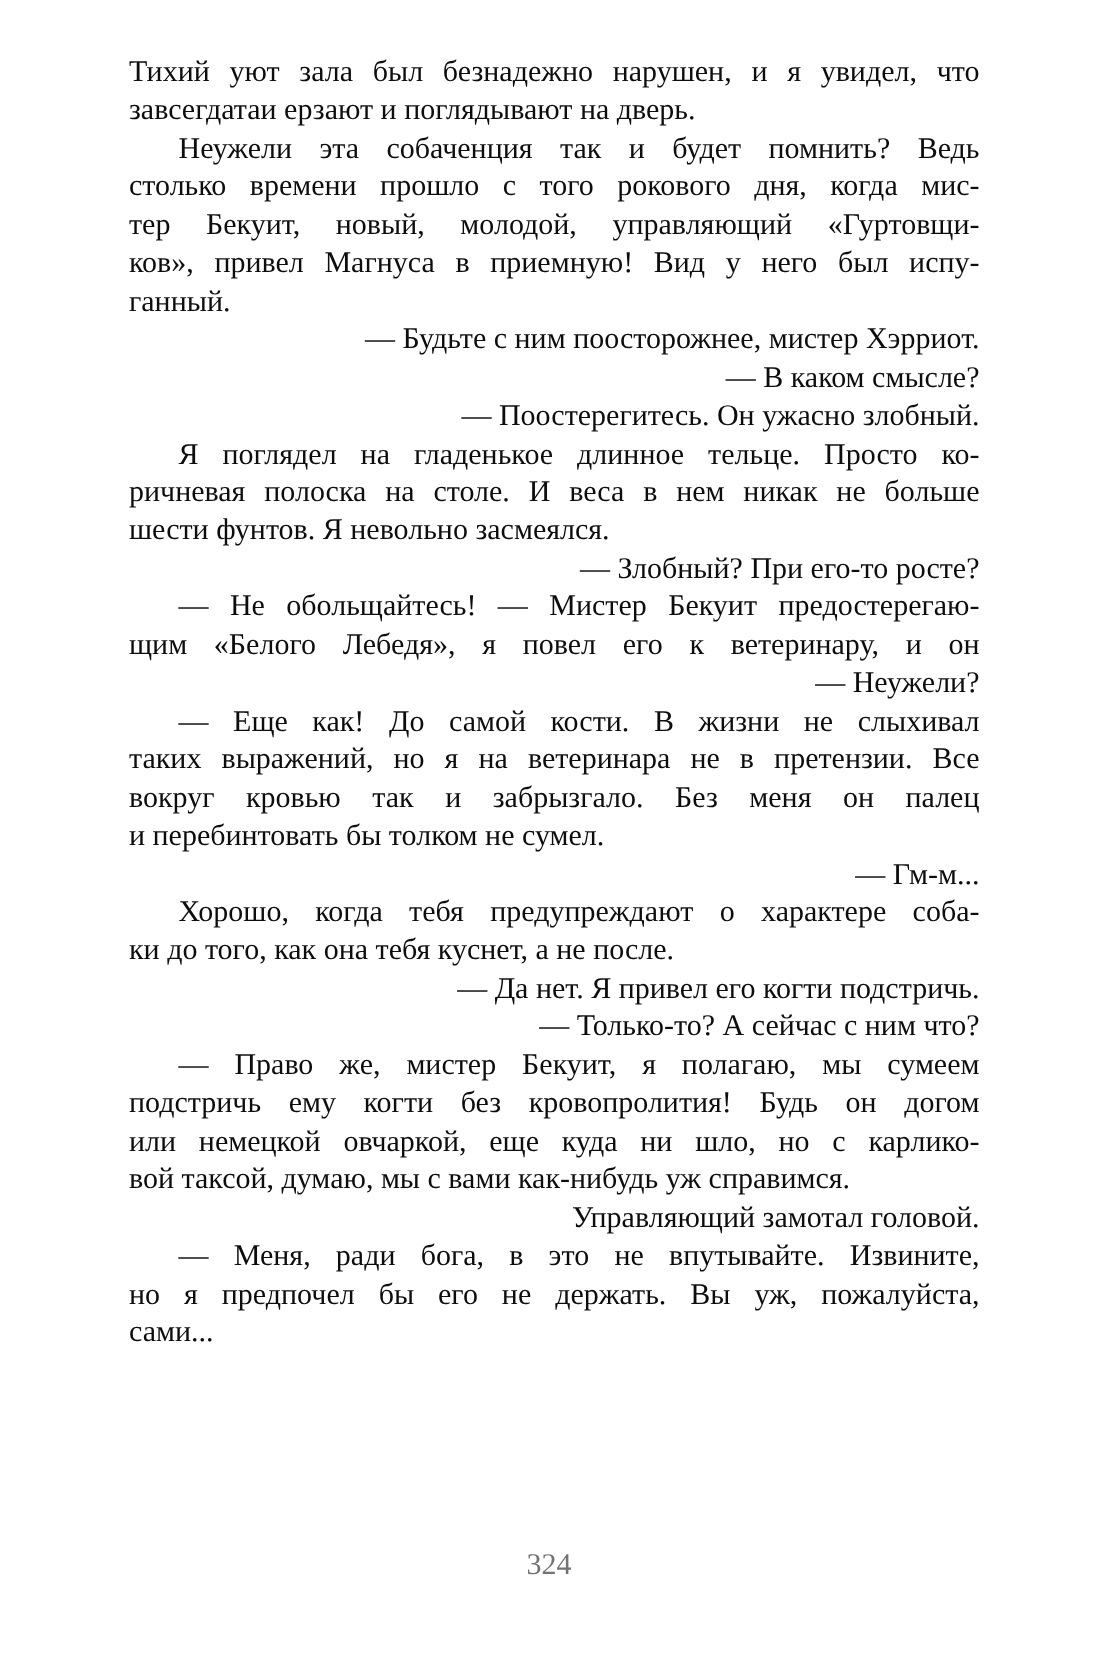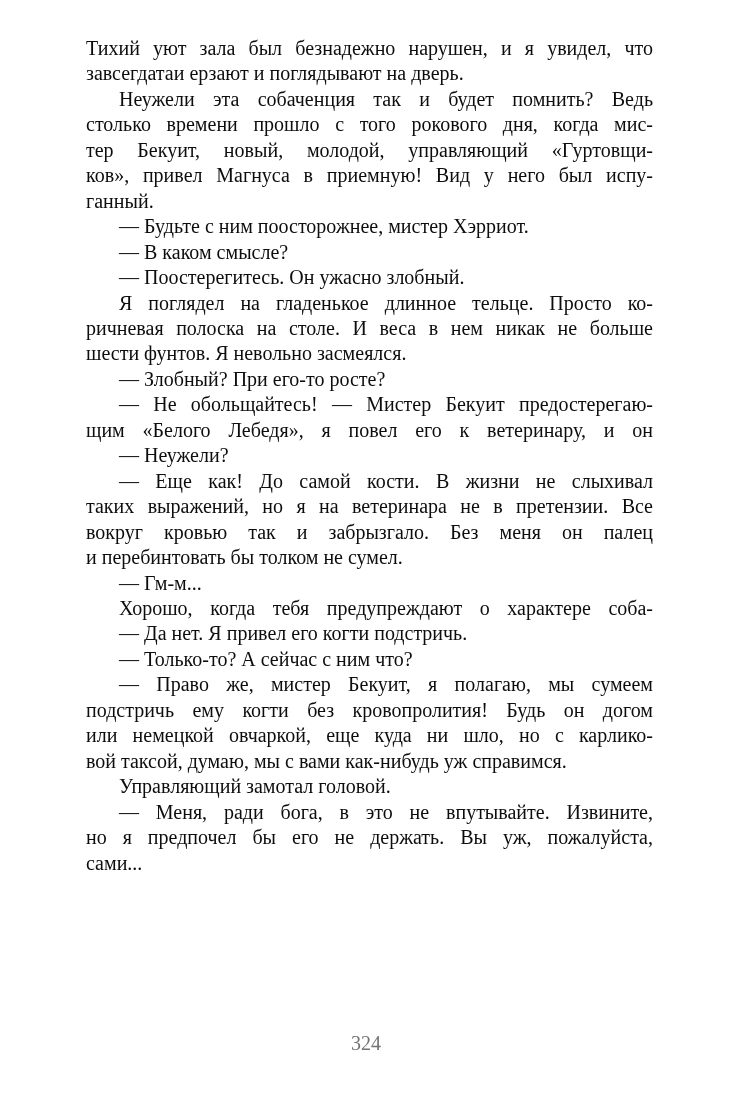--- a/index.html
+++ b/index.html
@@ -36,6 +36,7 @@
   }
   .line.indent {
     text-indent: 33px;
+    text-align: right;
   }
   .page-number {
     position: absolute;

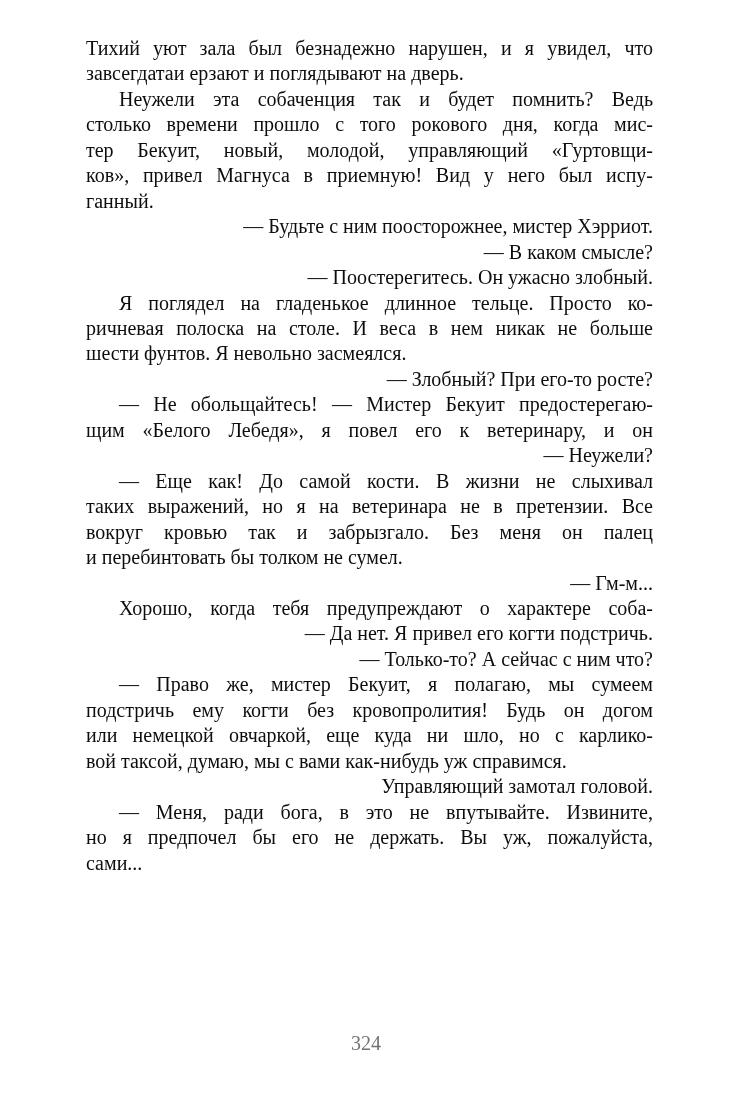--- a/index.html
+++ b/index.html
@@ -76,6 +76,7 @@
       <div class="line">и перебинтовать бы толком не сумел.</div>
       <div class="line indent">— Гм-м...</div>
       <div class="line justify indent">Хорошо, когда тебя предупреждают о характере соба-</div>
+      <div class="line">ки до того, как она тебя куснет, а не после.</div>
       <div class="line indent">— Да нет. Я привел его когти подстричь.</div>
       <div class="line indent">— Только-то? А сейчас с ним что?</div>
       <div class="line justify indent">— Право же, мистер Бекуит, я полагаю, мы сумеем</div>

